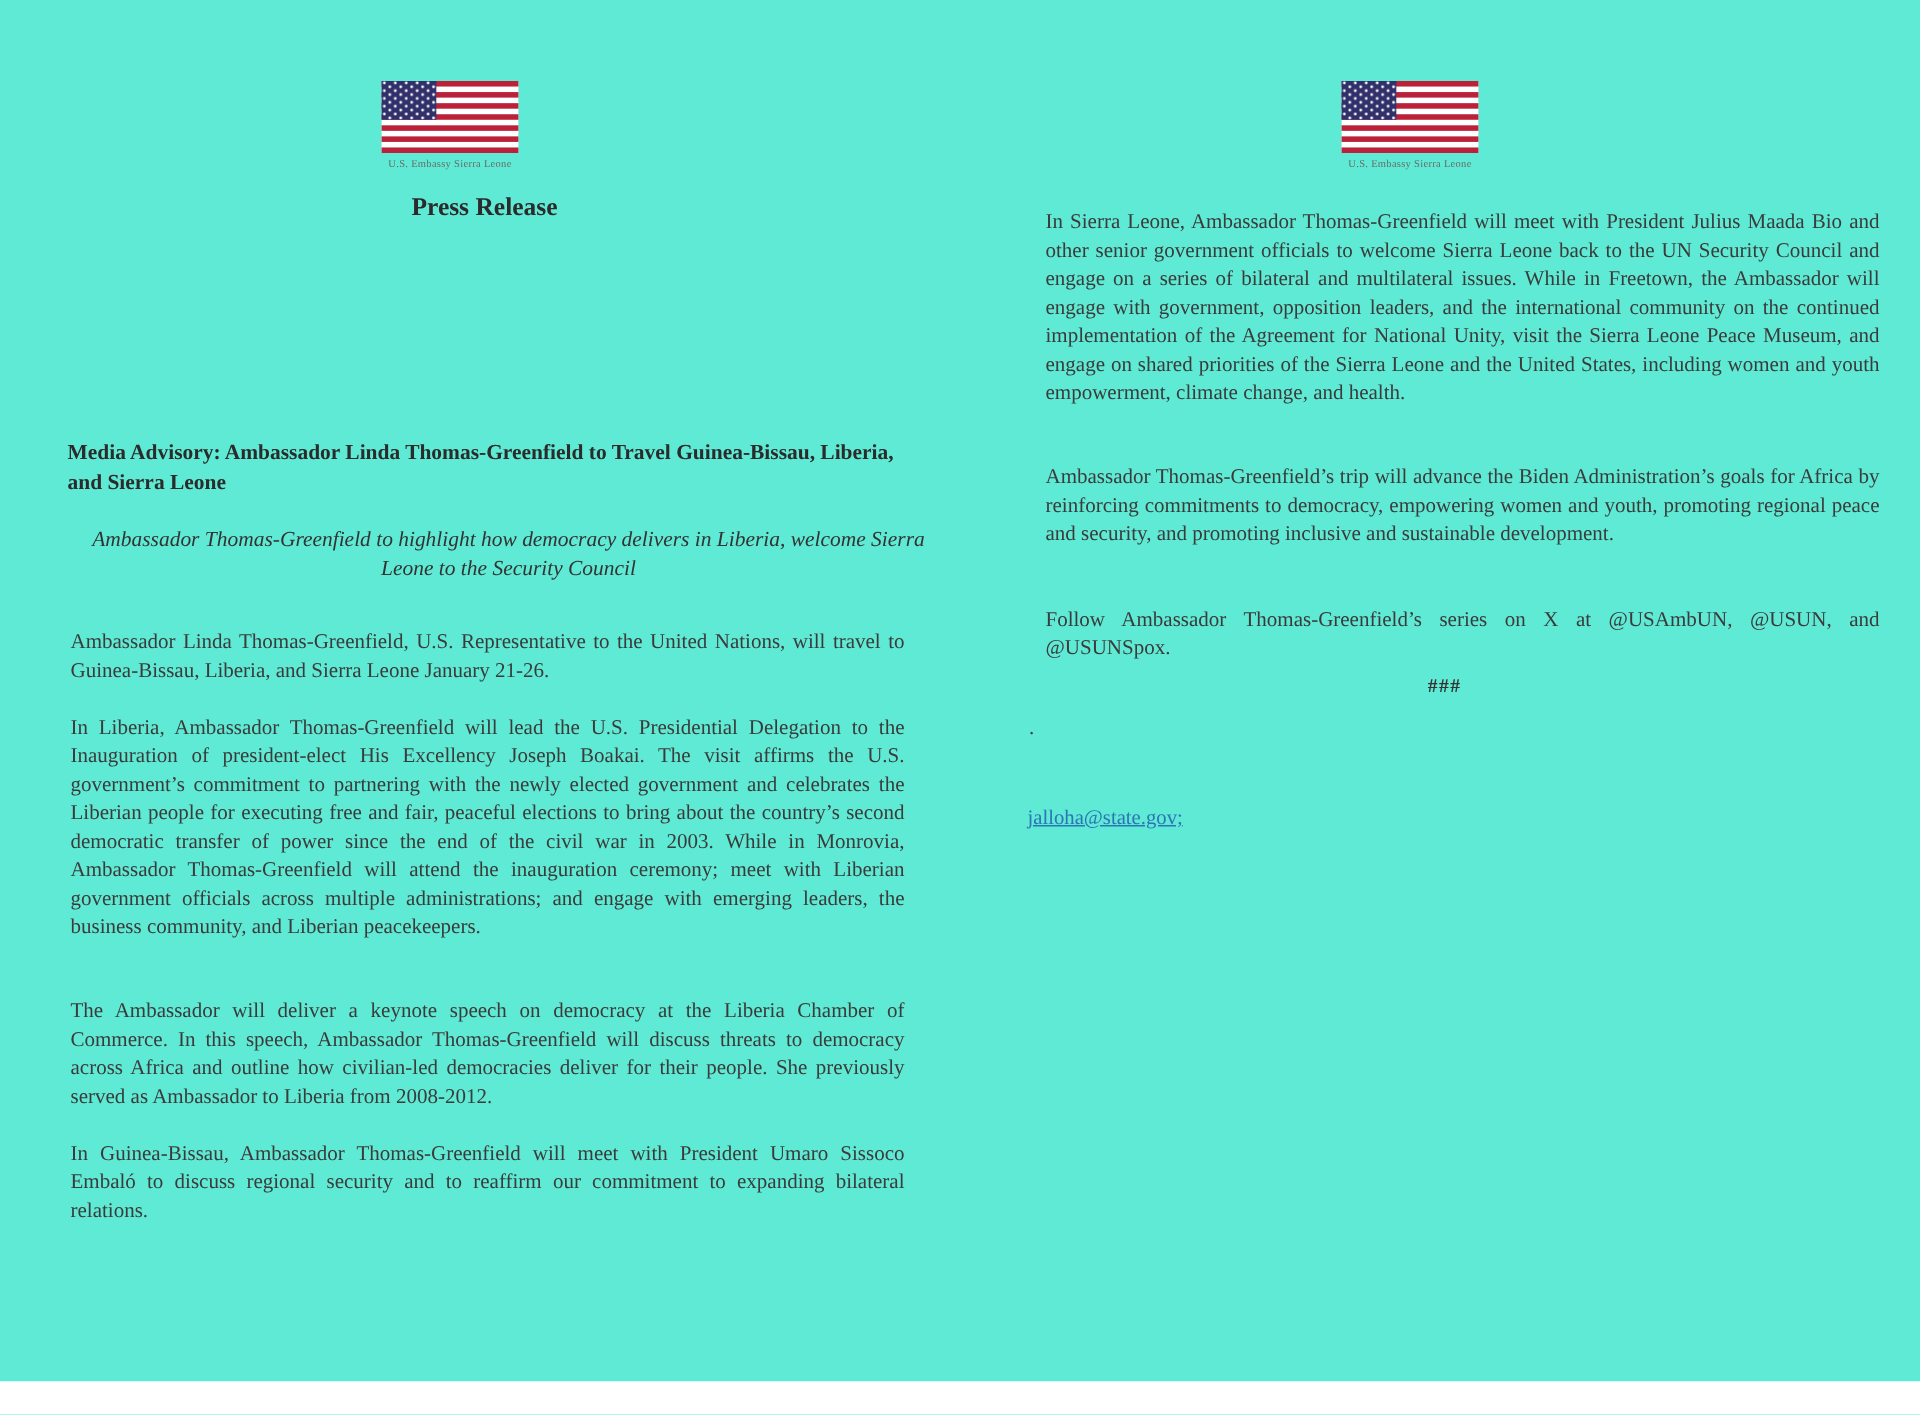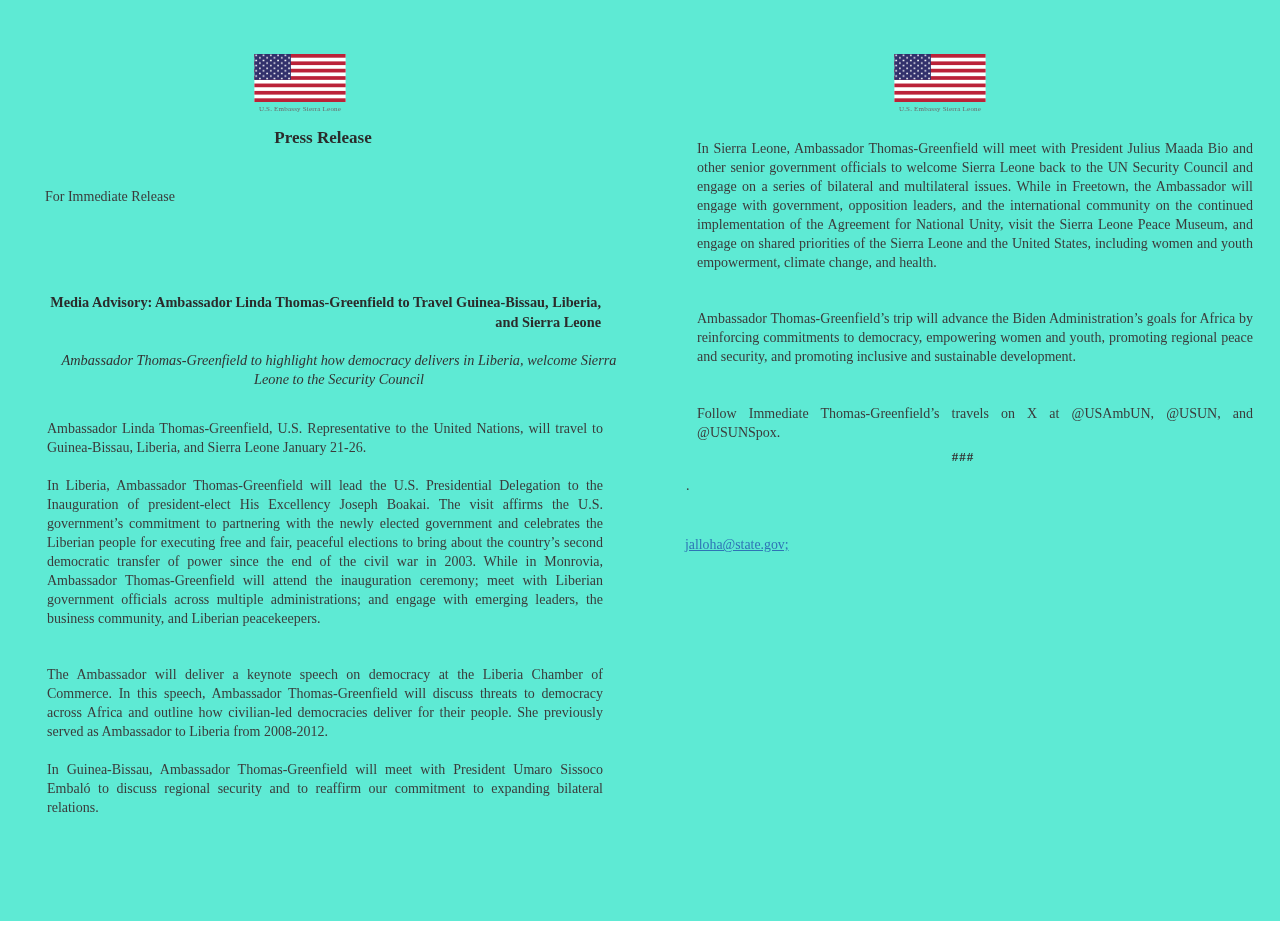--- a/index.html
+++ b/index.html
@@ -142,7 +142,6 @@
     <h1 class="title">Press Release</h1>
 
     <div class="release-info">
-      <div>For Immediate Release</div>
     </div>
 
     <h2 class="headline">Media Advisory: Ambassador Linda Thomas-Greenfield to Travel Guinea-Bissau, Liberia, and Sierra Leone</h2>

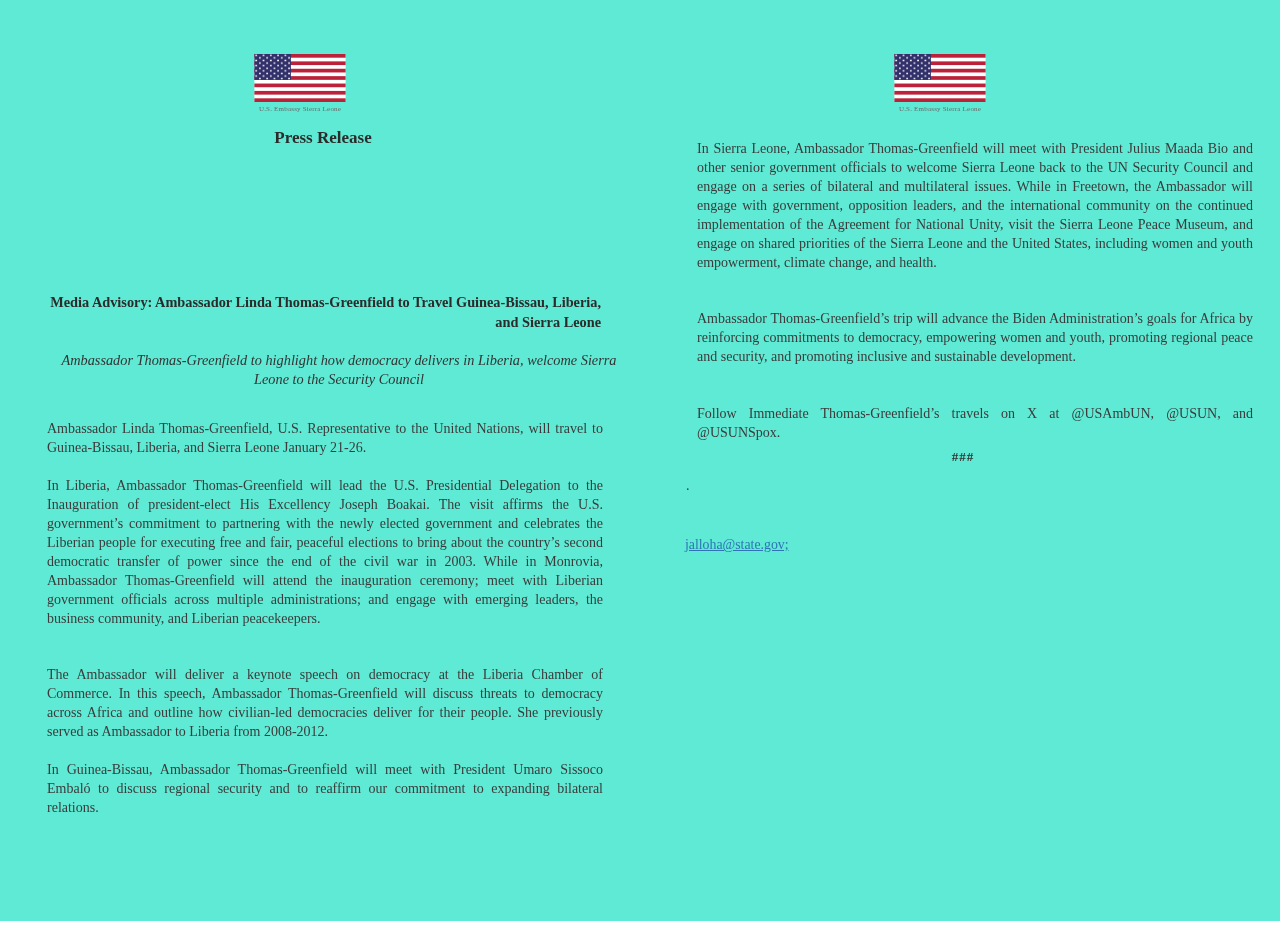--- a/index.html
+++ b/index.html
@@ -50,7 +50,7 @@
     position: absolute;
     left: 45px; top: 292px; width: 556px;
     margin: 0;
-    text-align: right;
+    text-align: left;
     font-size: 14.3px;
     font-weight: bold;
     color: #2b2b2b;

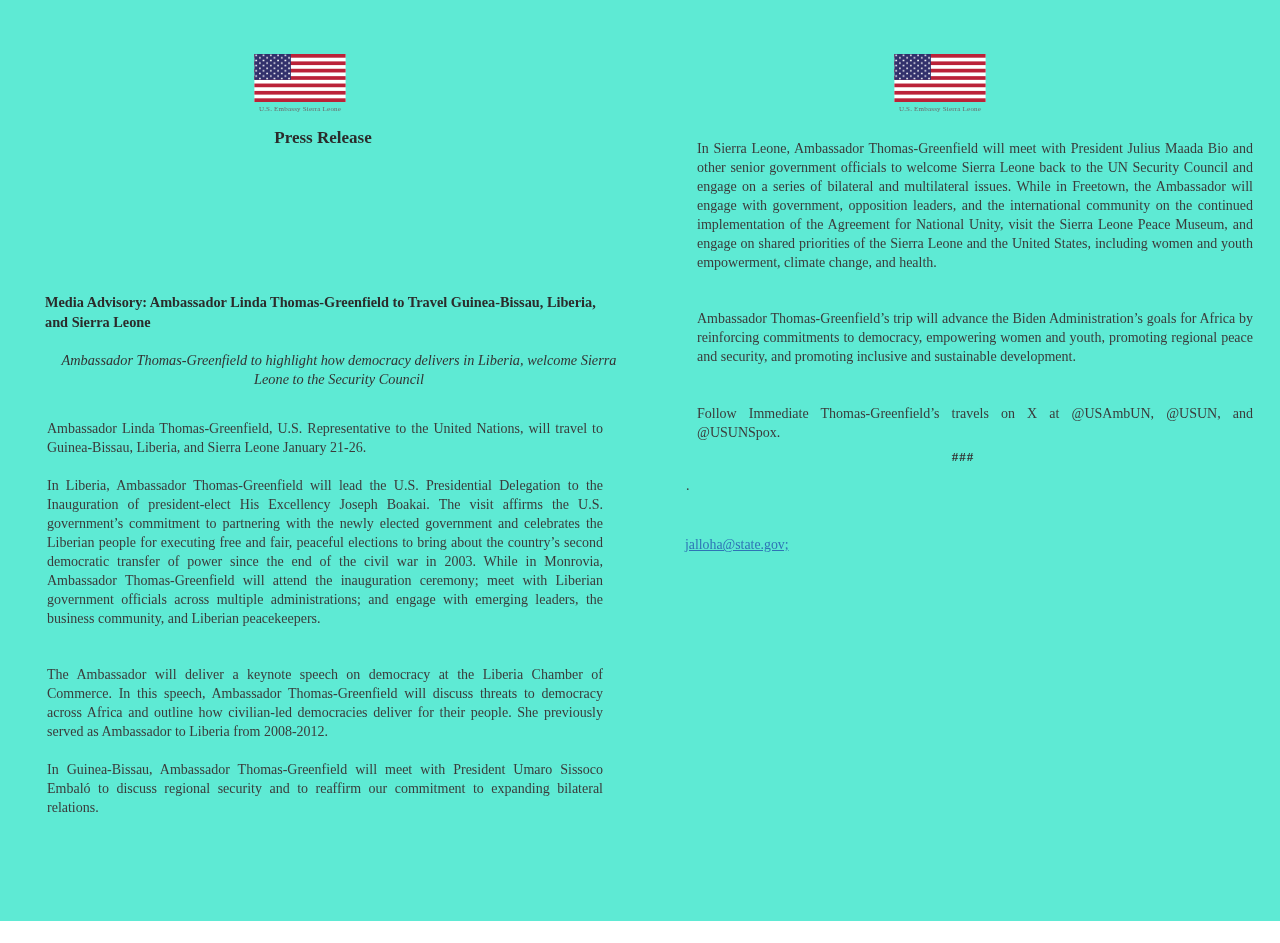--- a/index.html
+++ b/index.html
@@ -165,7 +165,7 @@
 
     <p class="body-par col-r" style="top:127px;">In Sierra Leone, Ambassador Thomas-Greenfield will meet with President Julius Maada Bio and other senior government officials to welcome Sierra Leone back to the UN Security Council and engage on a series of bilateral and multilateral issues.  While in Freetown, the Ambassador will engage with government, opposition leaders, and the international community on the continued implementation of the Agreement for National Unity, visit the Sierra Leone Peace Museum, and engage on shared priorities of the Sierra Leone and the United States, including women and youth empowerment, climate change, and health.</p>
     <p class="body-par col-r" style="top:297px;">Ambassador Thomas-Greenfield’s trip will advance the Biden Administration’s goals for Africa by reinforcing commitments to democracy, empowering women and youth, promoting regional peace and security, and promoting inclusive and sustainable development.</p>
-    <p class="body-par col-r" style="top:392px;">Follow Immediate Thomas-Greenfield’s travels on X at @USAmbUN, @USUN, and @USUNSpox.</p>
+    <p class="body-par col-r" style="top:392px;">Follow Ambassador Thomas-Greenfield’s series on X at @USAmbUN, @USUN, and @USUNSpox.</p>
 
     <div class="end-marker">###</div>
 

